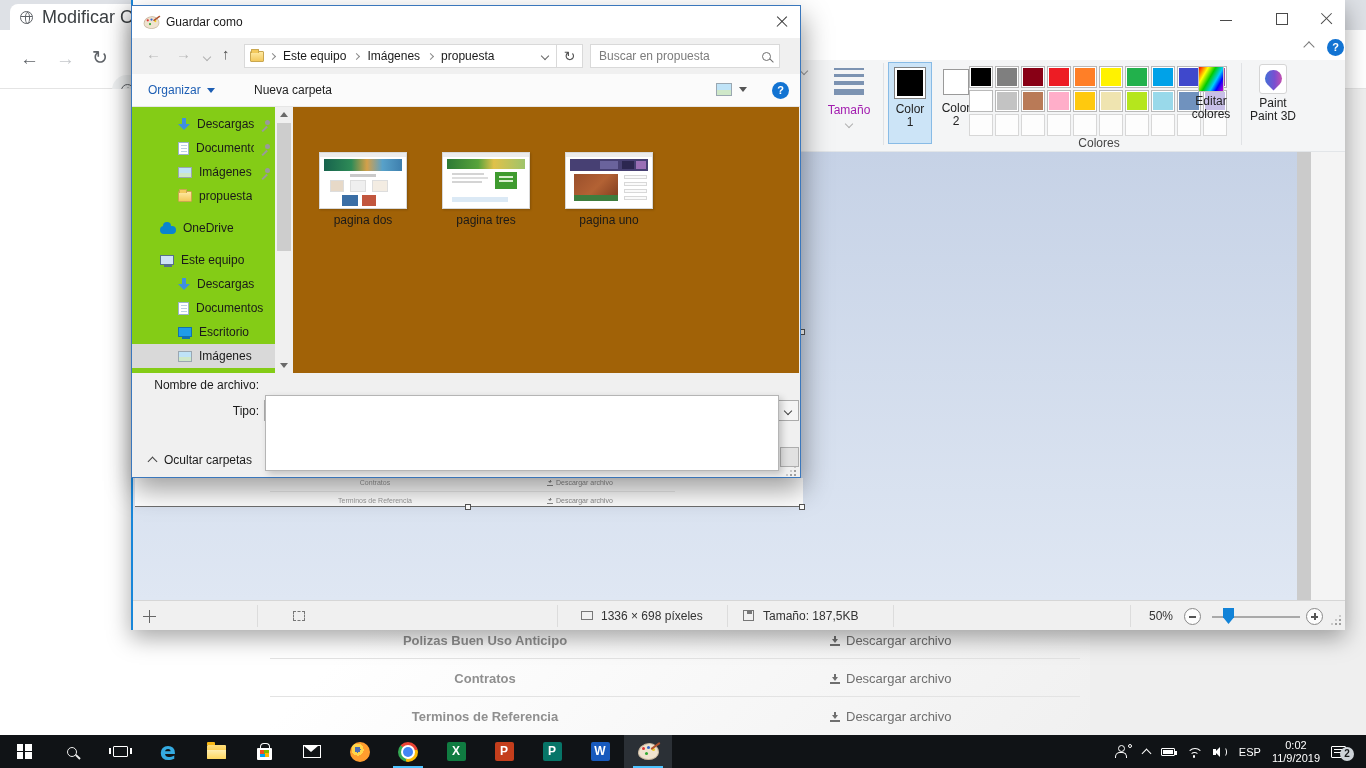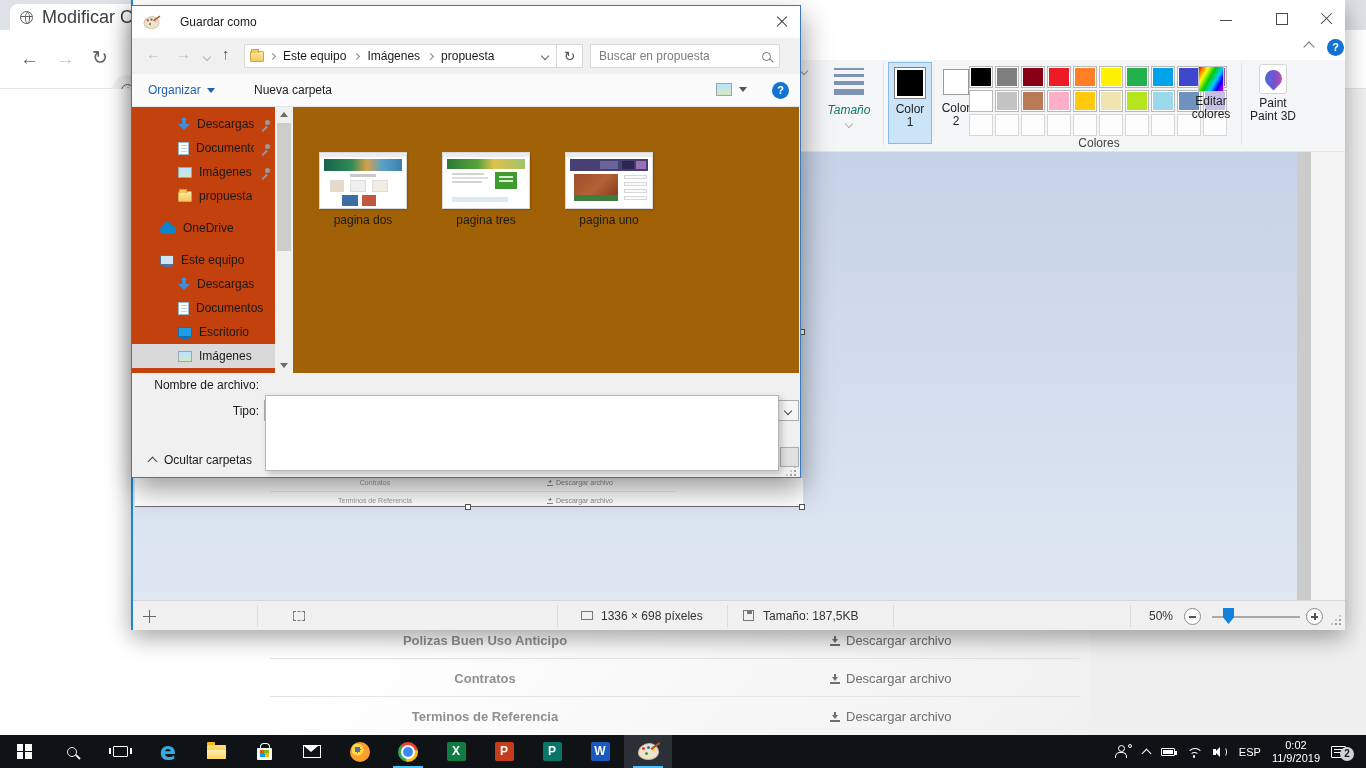--- a/index.html
+++ b/index.html
@@ -122,7 +122,7 @@
   #saveas-dialog { position:absolute; left:131px; top:5px; width:670px; height:473px; background:#f0f0f0;
     border:1px solid #3a77bc; box-shadow:3px 12px 26px rgba(0,0,0,.38); font-size:12px; color:#1a1a1a; }
   .dlg-titlebar { position:absolute; top:0; left:0; right:0; height:32px; background:#fff; display:flex;
-    align-items:center; padding-left:9px; gap:18px; }
+    align-items:center; padding-left:9px; gap:4px; }
   .dlg-close { position:absolute; right:12px; top:10px; width:12px; height:12px; }
   .dlg-close::before,.dlg-close::after { content:""; position:absolute; left:-1px; top:5px; width:14px;
     height:1.4px; background:#333; }

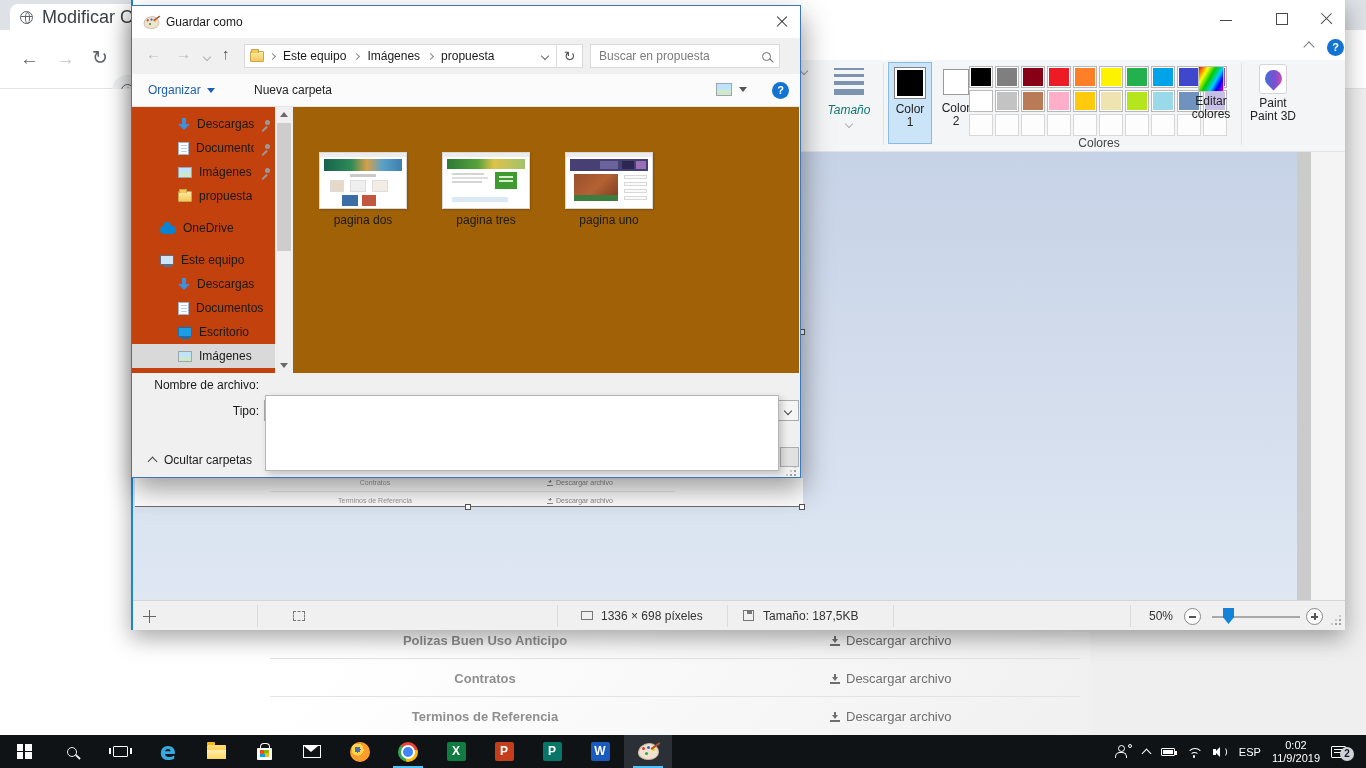--- a/index.html
+++ b/index.html
@@ -63,7 +63,7 @@
   .rib-btn { position:absolute; top:2px; text-align:center; font-size:12px; color:#222; }
   .size-lines { margin:6px auto 8px; width:30px; }
   .size-lines i { display:block; background:#7c93b2; margin-bottom:4px; }
-  .size-label { color:#0f766e;font-style:italic; }
+  .size-label { color:#a21caf; }
   .tiny-chev { width:6px; height:6px; border-right:1.3px solid #b0b0b0; border-bottom:1.3px solid #b0b0b0;
     transform:rotate(45deg); margin:4px auto 0; }
   .colorbtn { position:absolute; top:2px; width:44px; height:82px; text-align:center; font-size:12px;

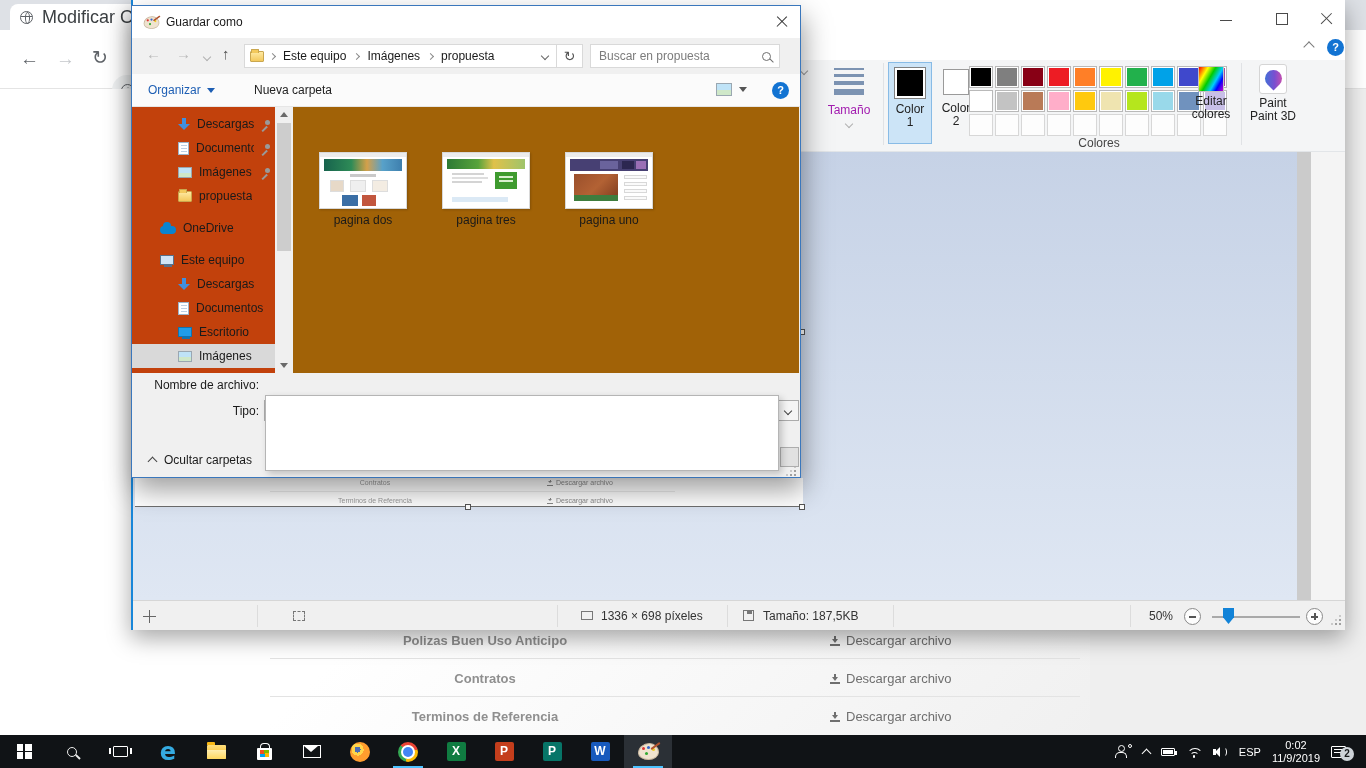--- a/index.html
+++ b/index.html
@@ -158,7 +158,7 @@
     background:linear-gradient(#bfe3f7 55%,#cfe8c9 55%); }
   .view-chev { position:absolute; left:607px; top:13px; width:0; height:0; border-left:4px solid transparent;
     border-right:4px solid transparent; border-top:5px solid #555; }
-  .sidebar { position:absolute; top:101px; left:0; width:143px; height:266px; background:#c2410c;
+  .sidebar { position:absolute; top:101px; left:0; width:143px; height:266px; background:#84cc16;
     overflow:hidden; padding-top:5px; }
   .side-item { height:24px; display:flex; align-items:center; gap:7px; padding-right:4px; position:relative; }
   .side-item.selected { background:#d9d9d9; }

